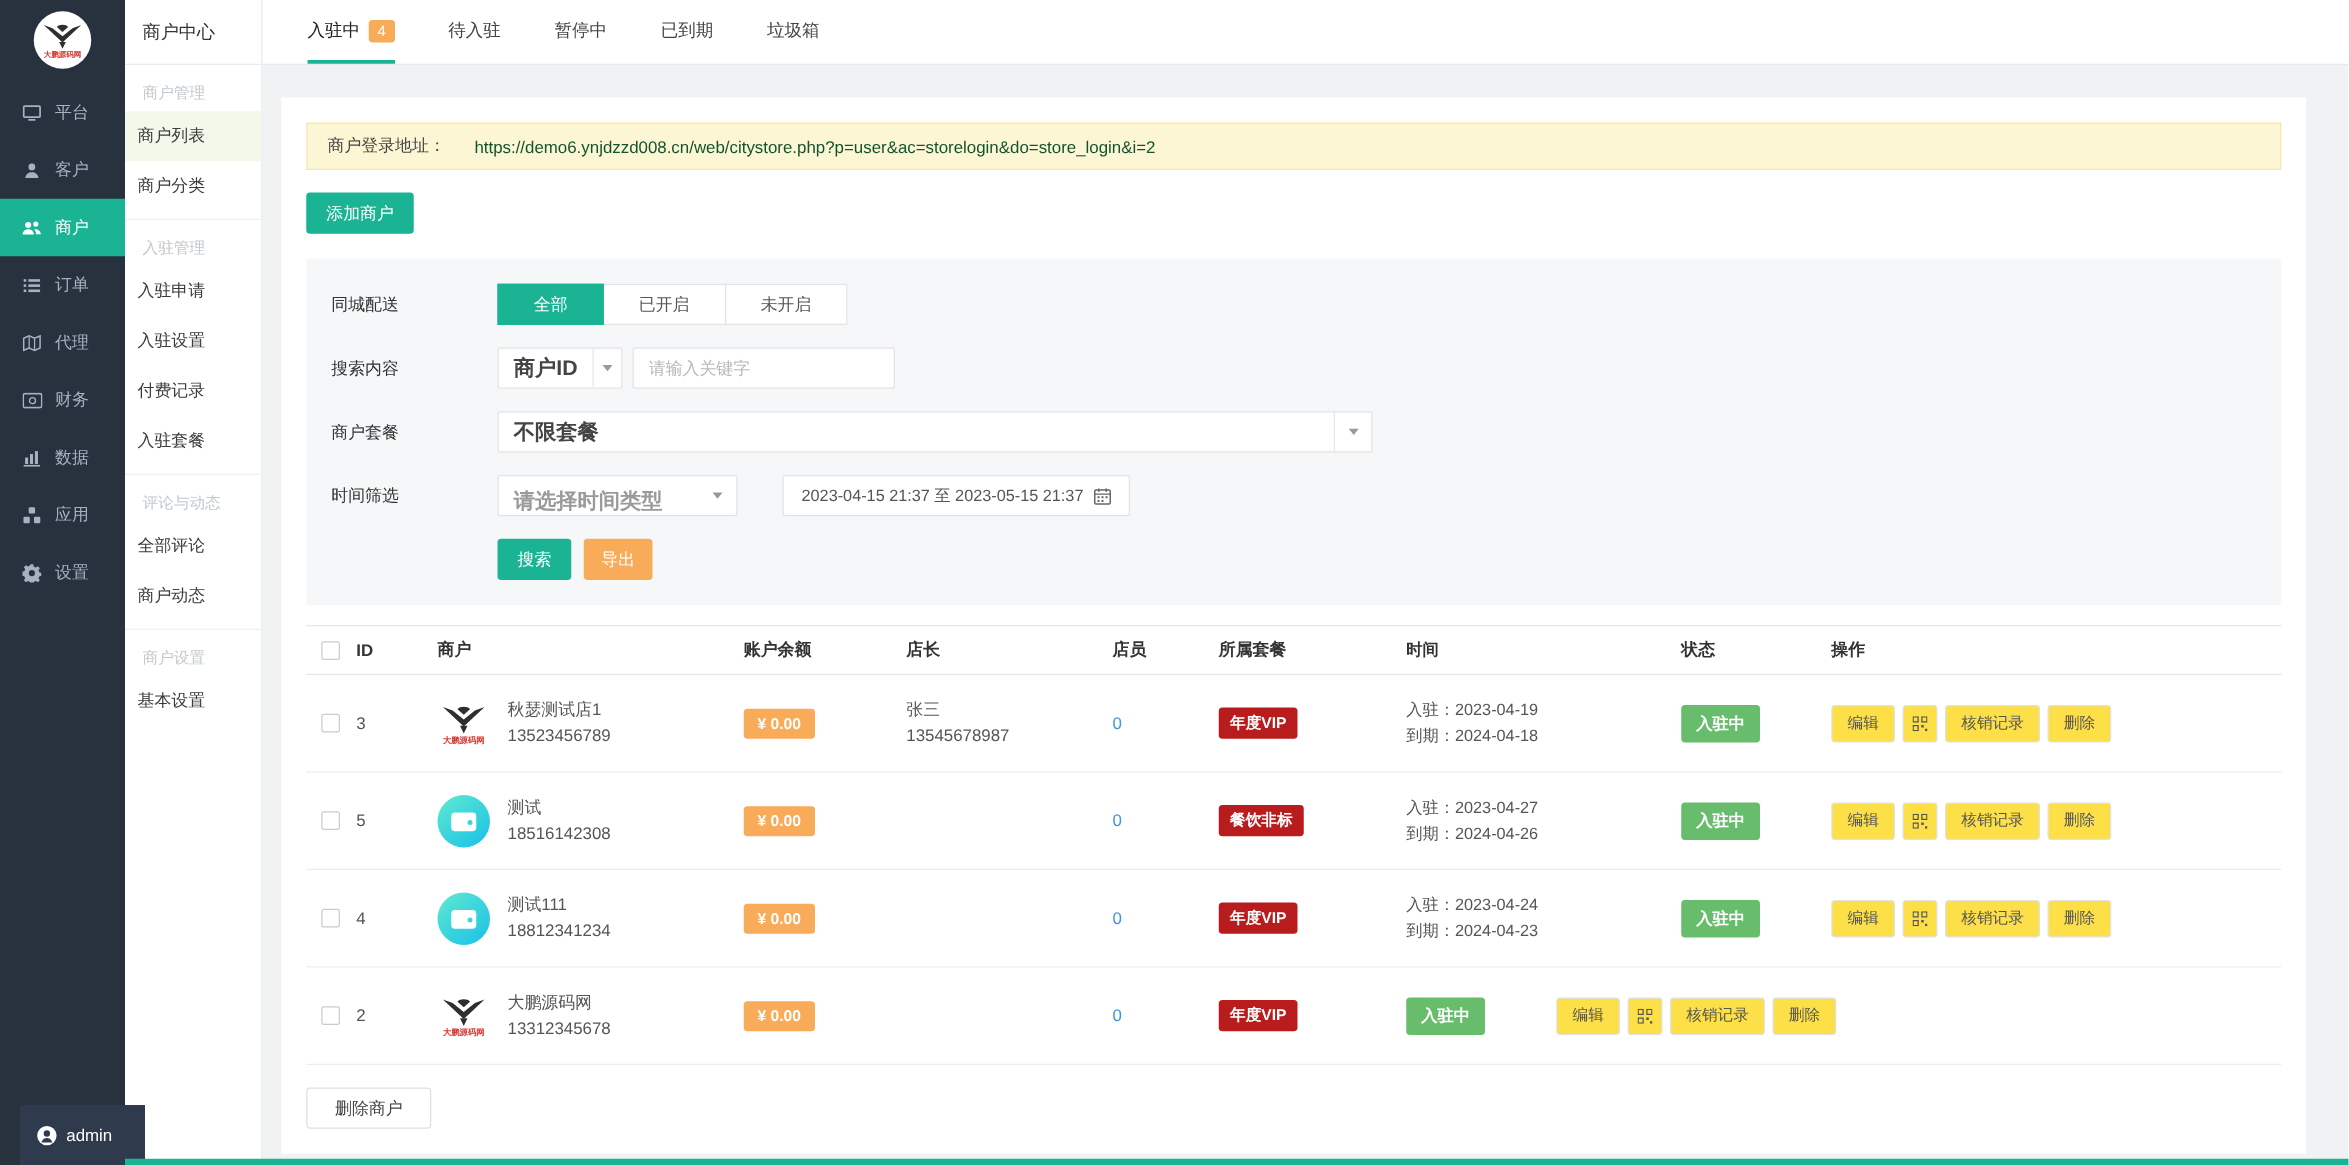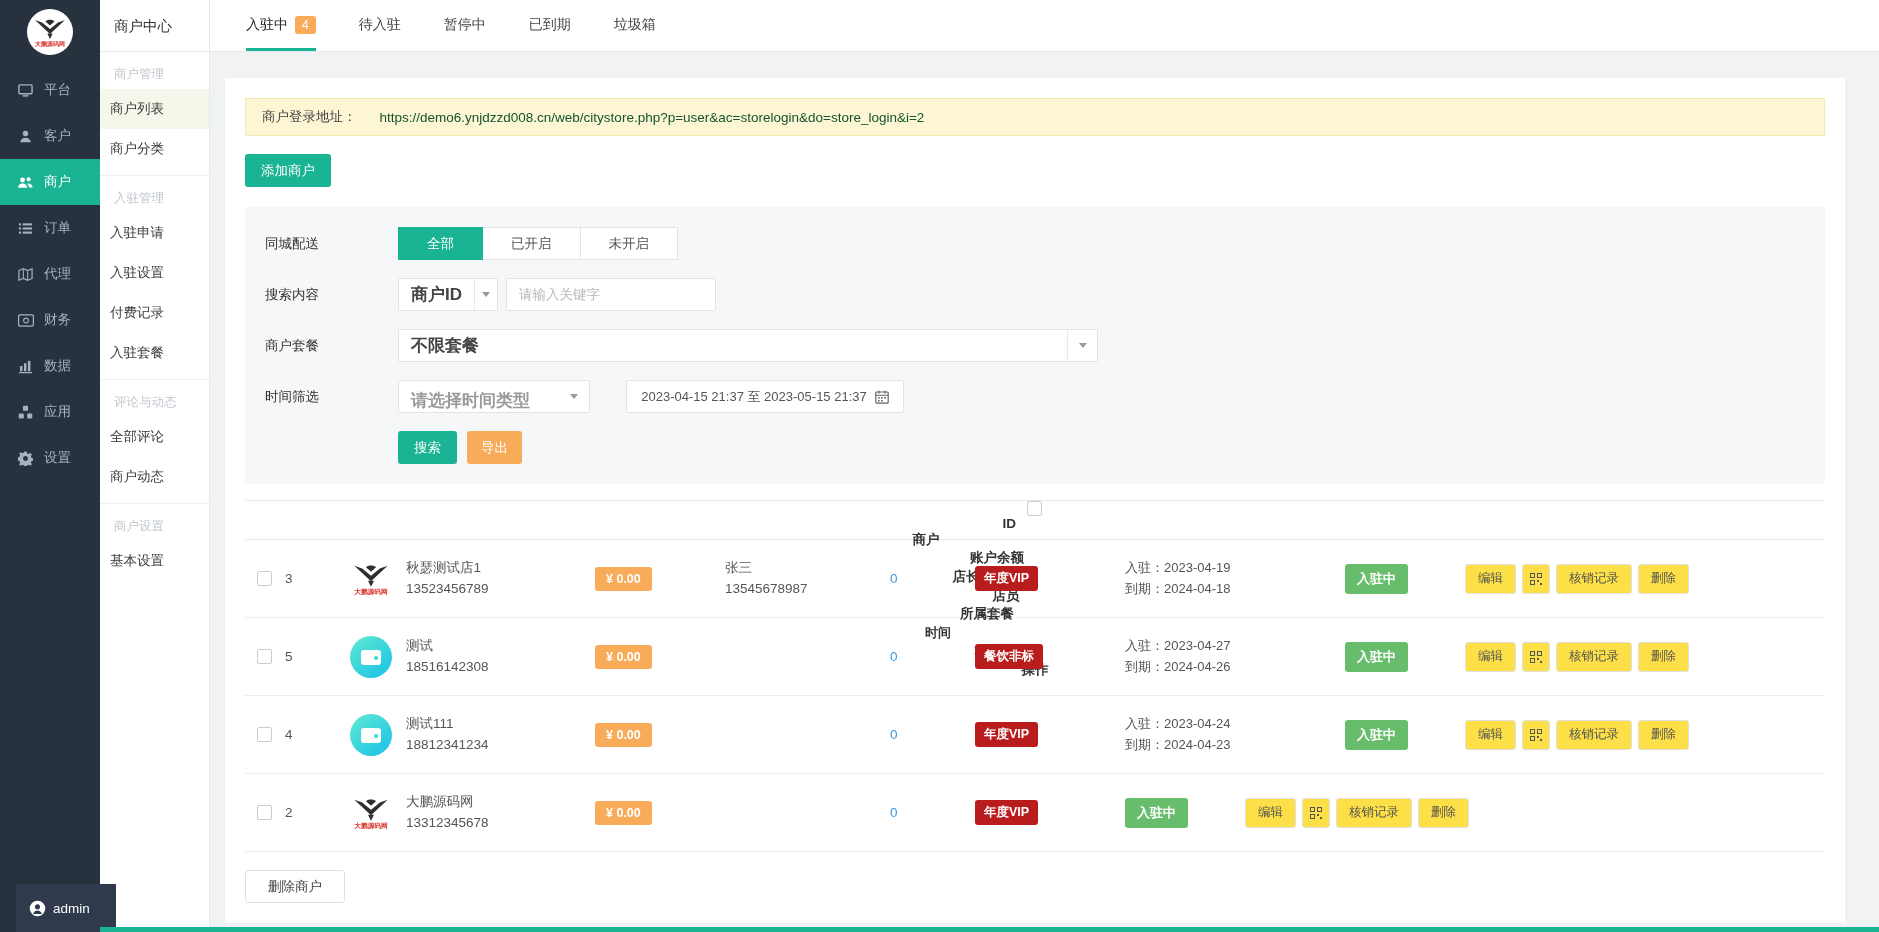--- a/index.html
+++ b/index.html
@@ -64,7 +64,7 @@
 
   
   .tbl { margin-top:16px; }
-  .thead { display:flex; align-items:center; height:40px; border-top:1px solid #e7e7e7; border-bottom:1px solid #e7e7e7; font-weight:bold; font-size:13.5px; color:#333;flex-direction:column; }
+  .thead { display:flex; align-items:center; height:40px; border-top:1px solid #e7e7e7; border-bottom:1px solid #e7e7e7; font-weight:bold; font-size:13.5px; color:#333; }
   .trow { display:flex; align-items:center; height:78px; border-bottom:1px solid #ededed; font-size:13.5px; color:#555; }
   .c-check{width:40px;display:flex;} .c-id{width:65px;} .c-merch{width:245px;display:flex;align-items:center;gap:14px;}
   .c-bal{width:130px;} .c-mgr{width:165px;line-height:1.5;} .c-staff{width:85px;} .c-pkg{width:150px;}

